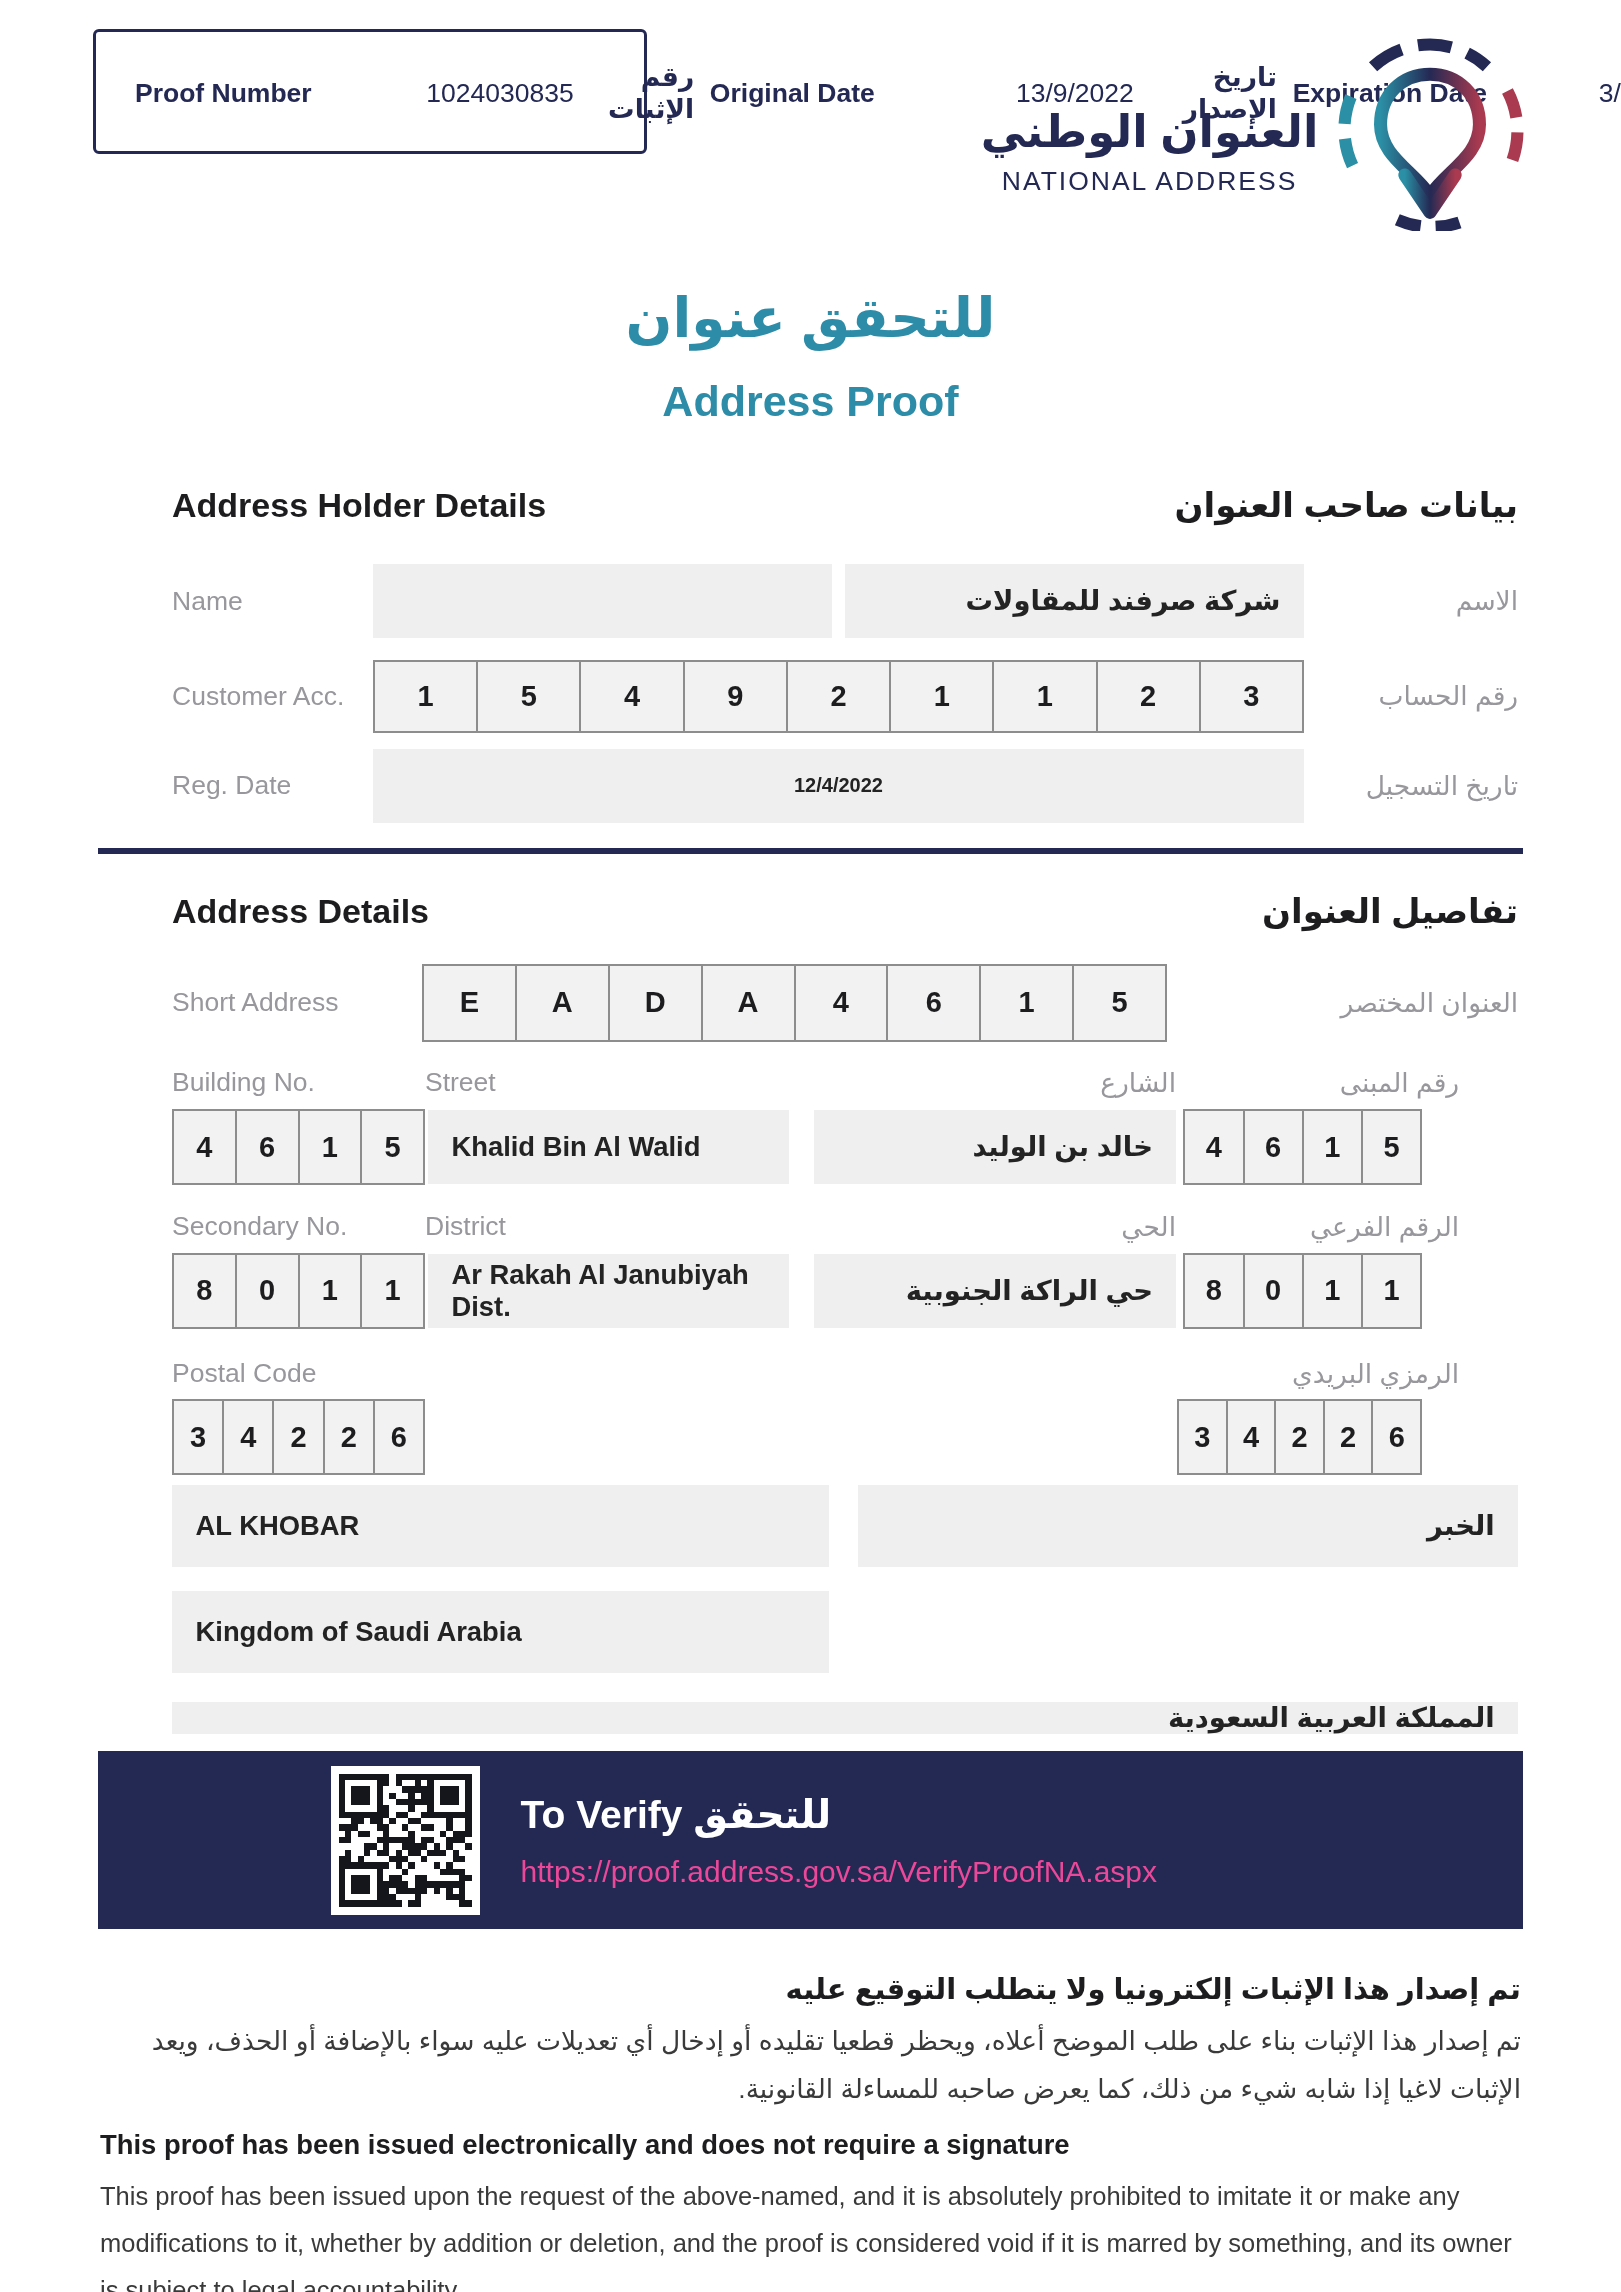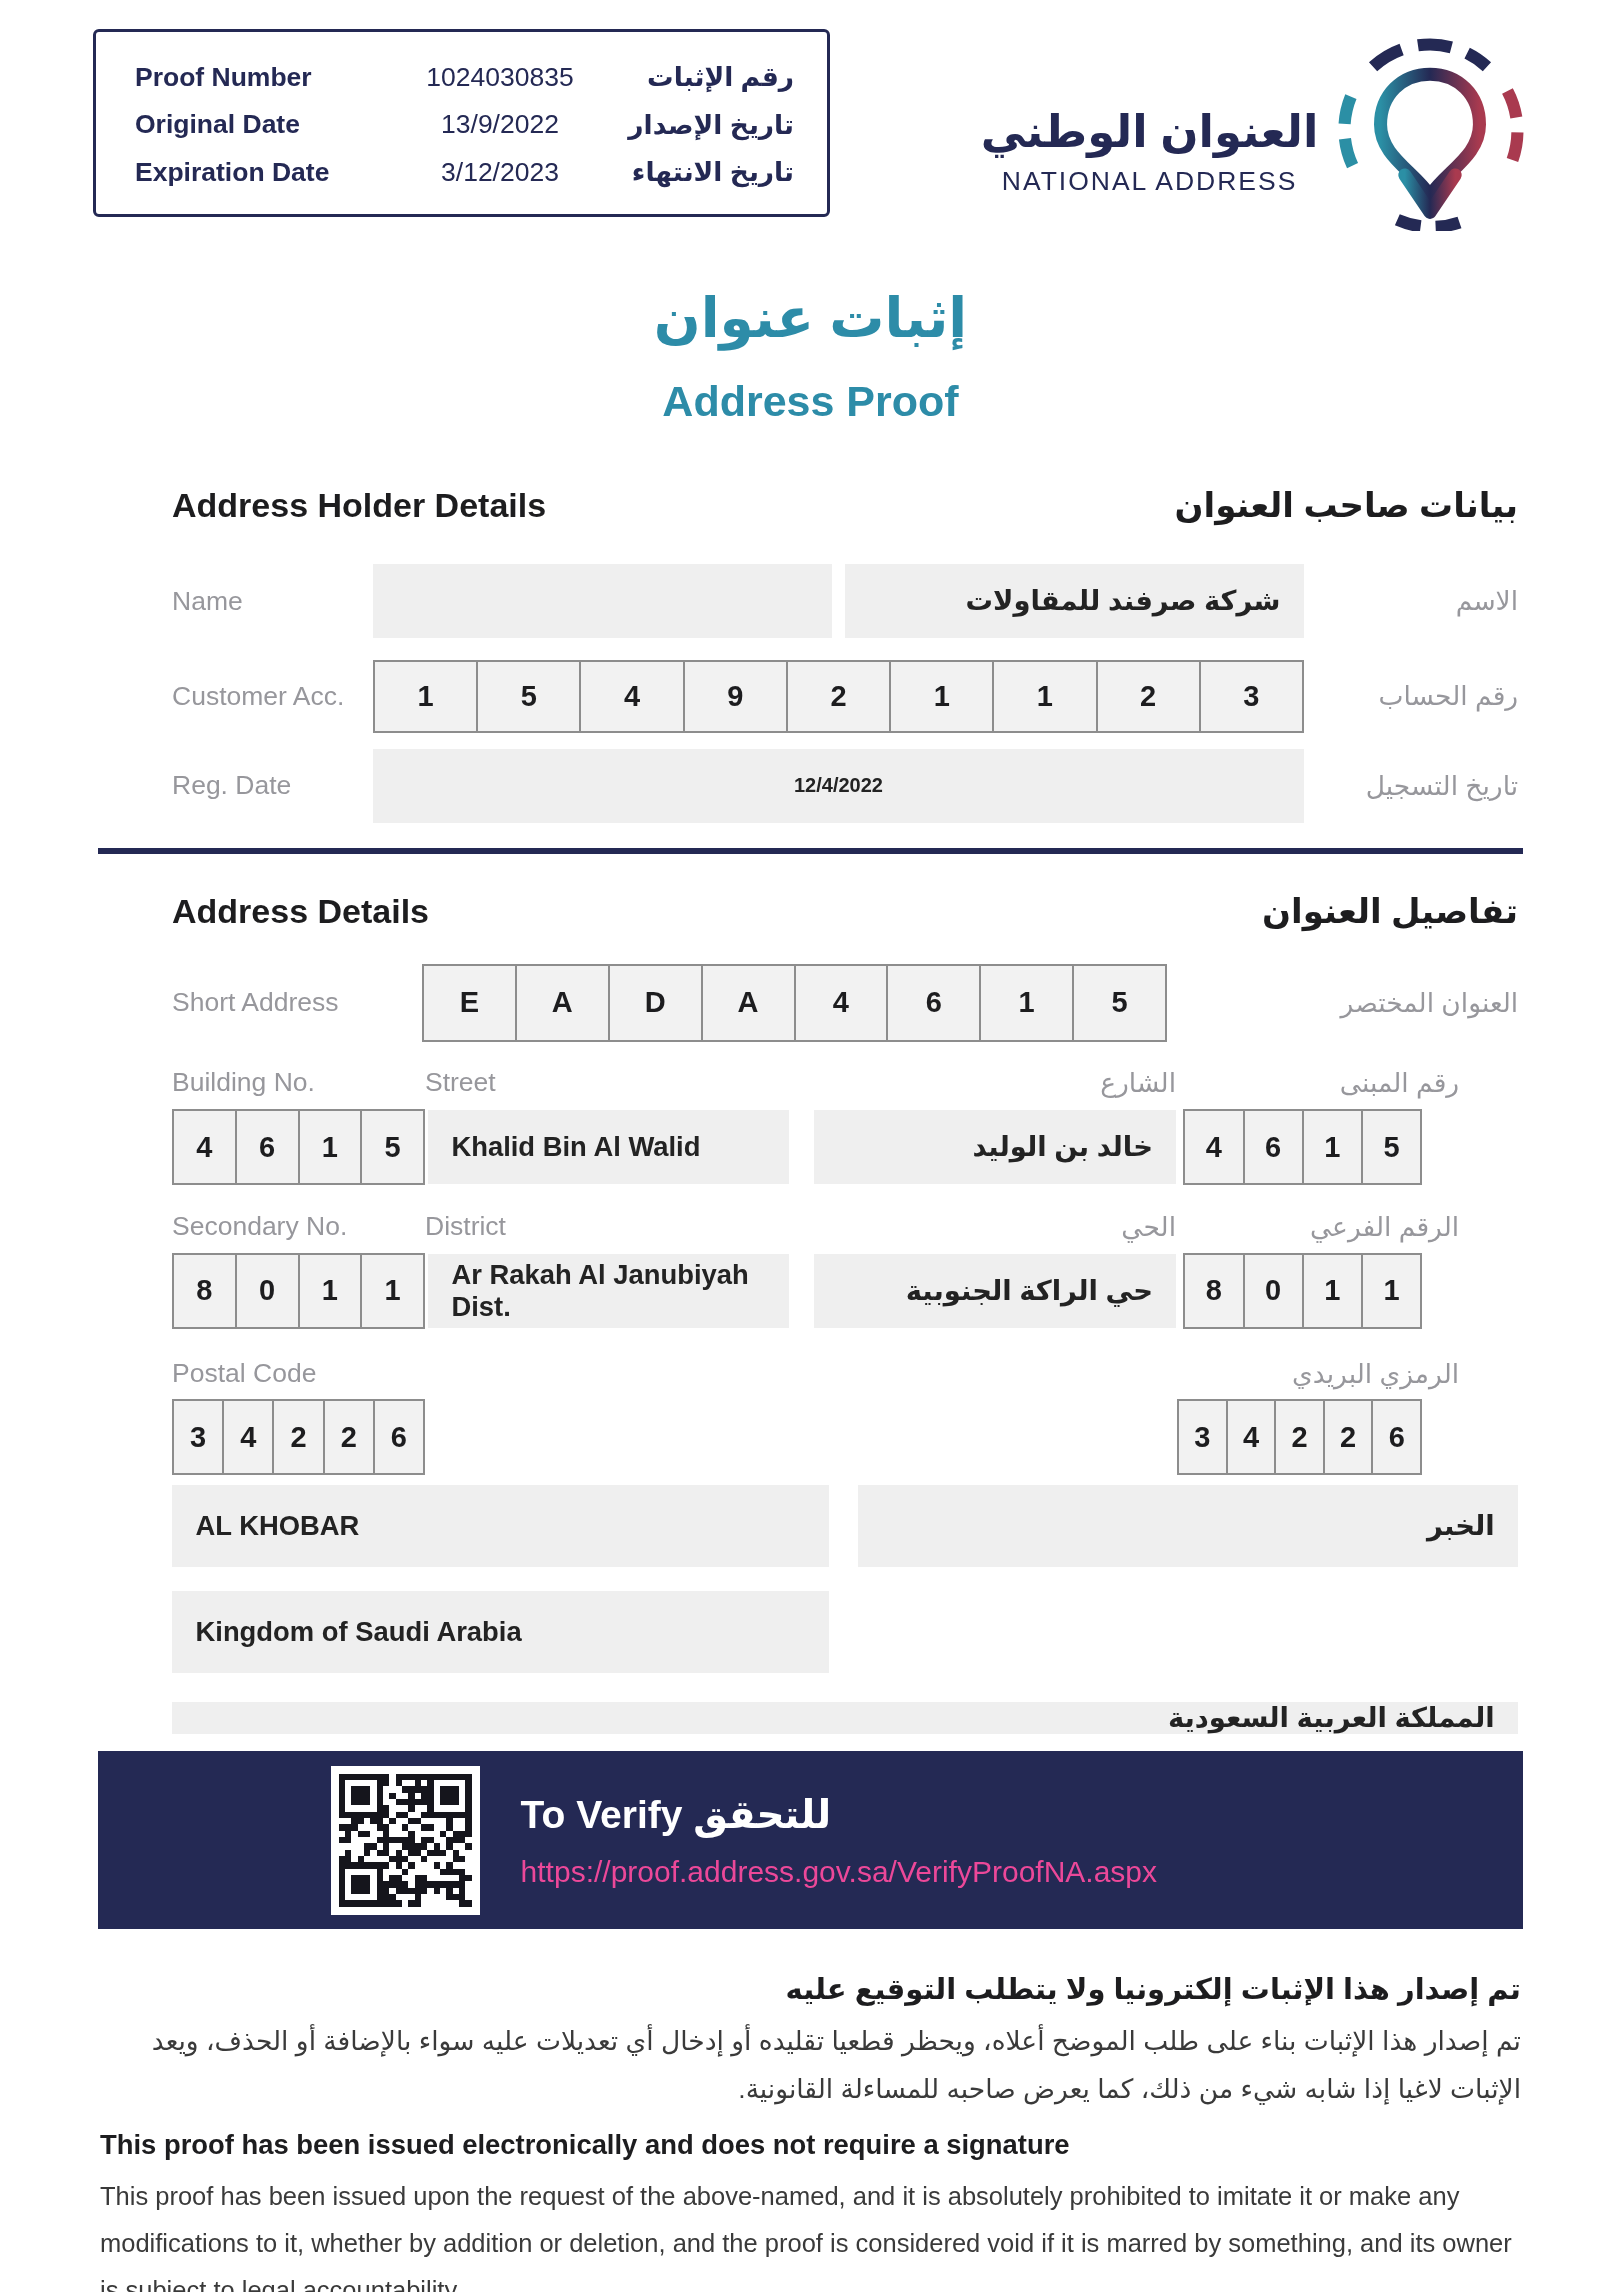--- a/index.html
+++ b/index.html
@@ -10,7 +10,7 @@
 
   
   .top { display:flex; justify-content:space-between; align-items:flex-start; padding:29px 93px 0 93px; }
-  .proof-box { width:737px; border:3.9px solid #242954; border-radius:5.9px; padding:29px 33px 25.5px 39px; display:flex; flex-direction:column; gap:15.7px; }
+  .proof-box { width:554px; border:3.9px solid #242954; border-radius:5.9px; padding:29px 33px 25.5px 39px; display:flex; flex-direction:row; gap:15.7px; }
   .pb-row { display:flex; align-items:center; font-size:26.5px; color:#242954; font-weight:bold; }
   .pb-label { width:257px; }
   .pb-value { width:216px; text-align:center; font-weight:normal; }

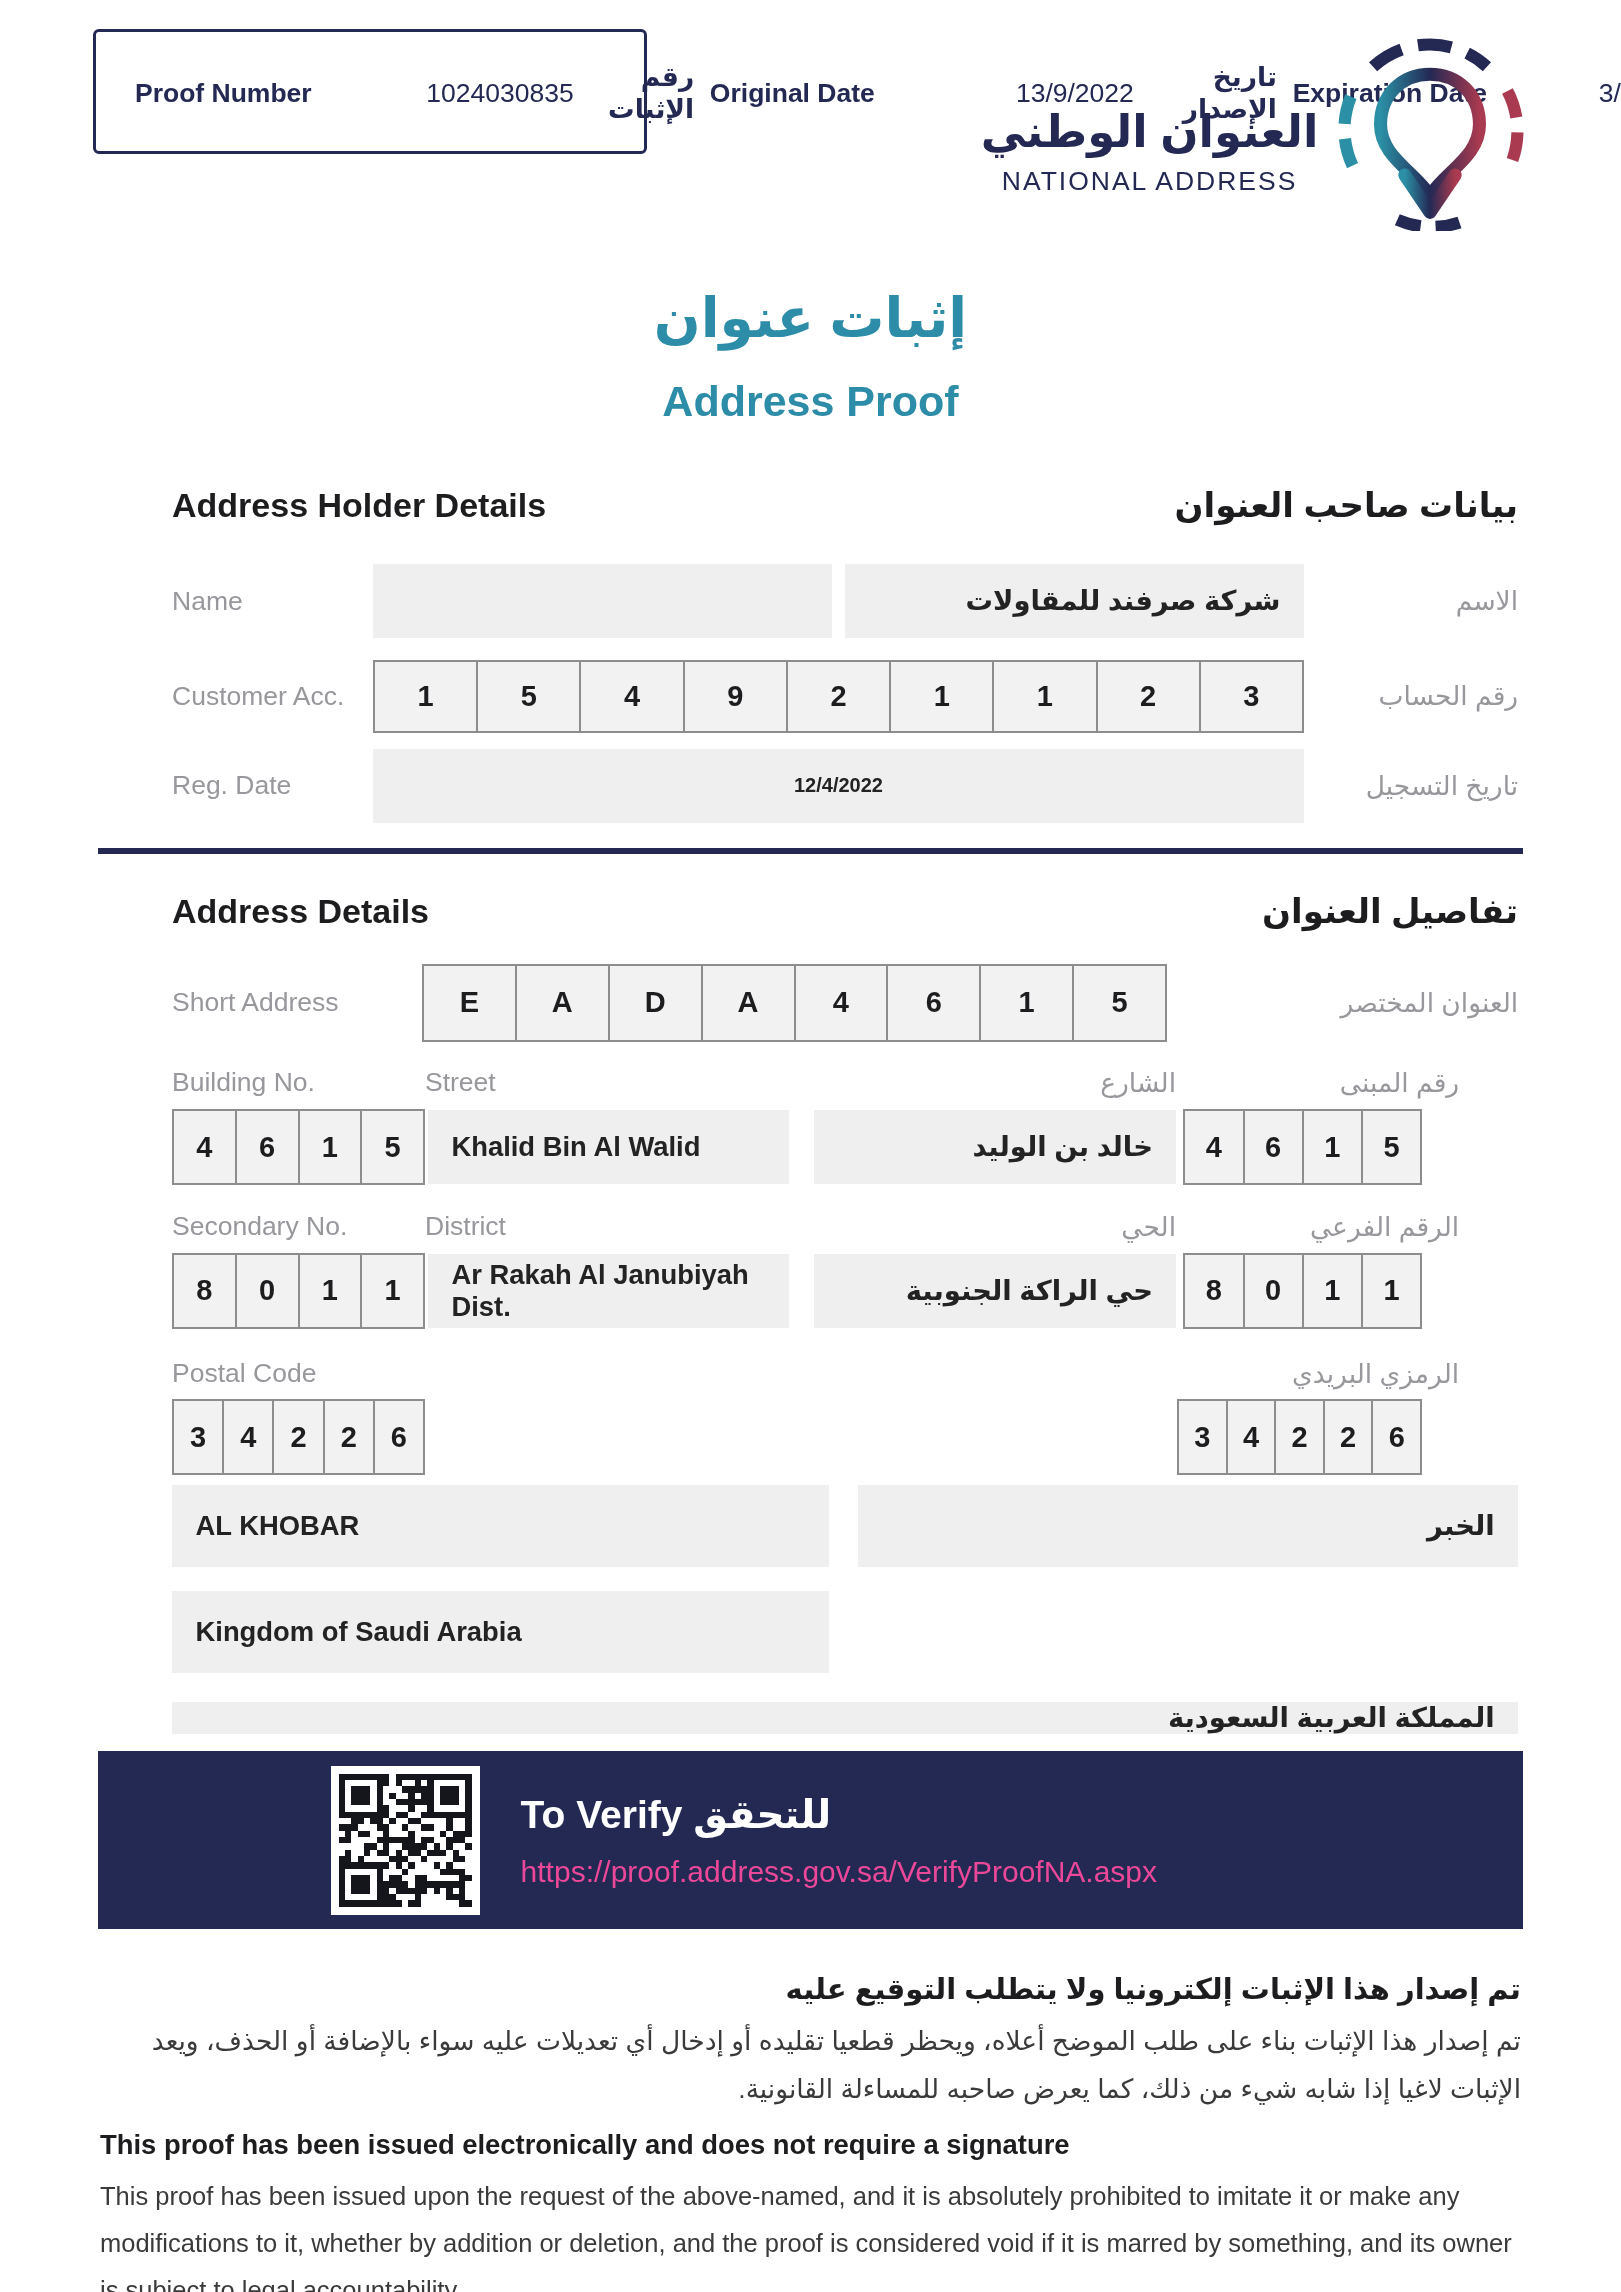--- a/index.html
+++ b/index.html
@@ -146,7 +146,7 @@
   </div>
 
   <div class="title-block">
-    <div class="title-ar">إثبات عنوان</div>
+    <div class="title-ar">للتحقق عنوان</div>
     <div class="title-en">Address Proof</div>
   </div>
 

